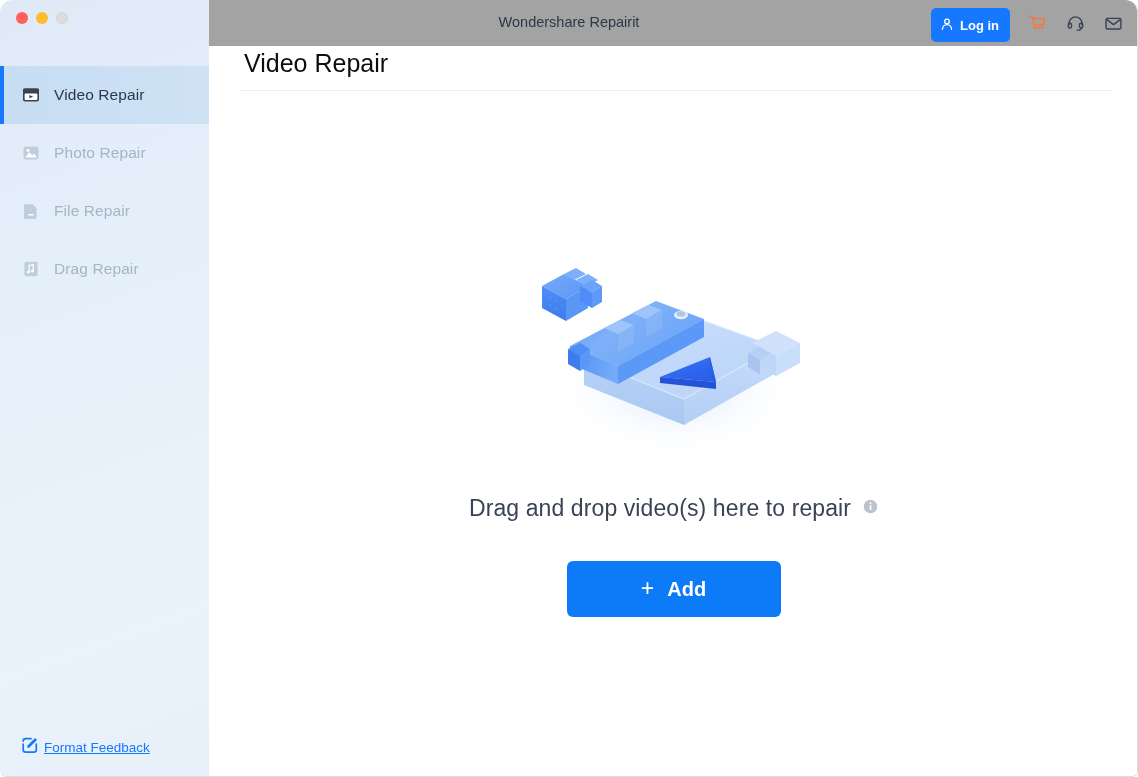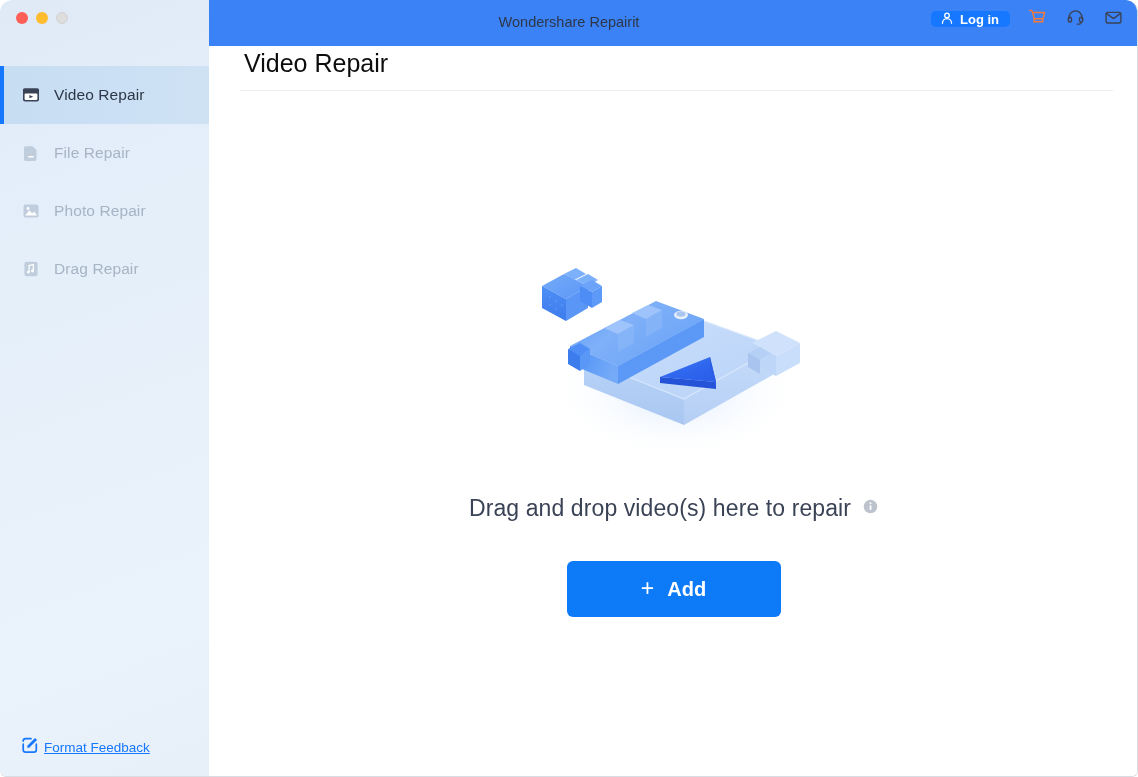--- a/index.html
+++ b/index.html
@@ -108,7 +108,7 @@
     left: 209px; top: 0;
     width: 929px;
     height: 46px;
-    background: #3b82f6;
+    background: #a3a3a3;
     border-top-right-radius: 12px;
   }
   #app-title {

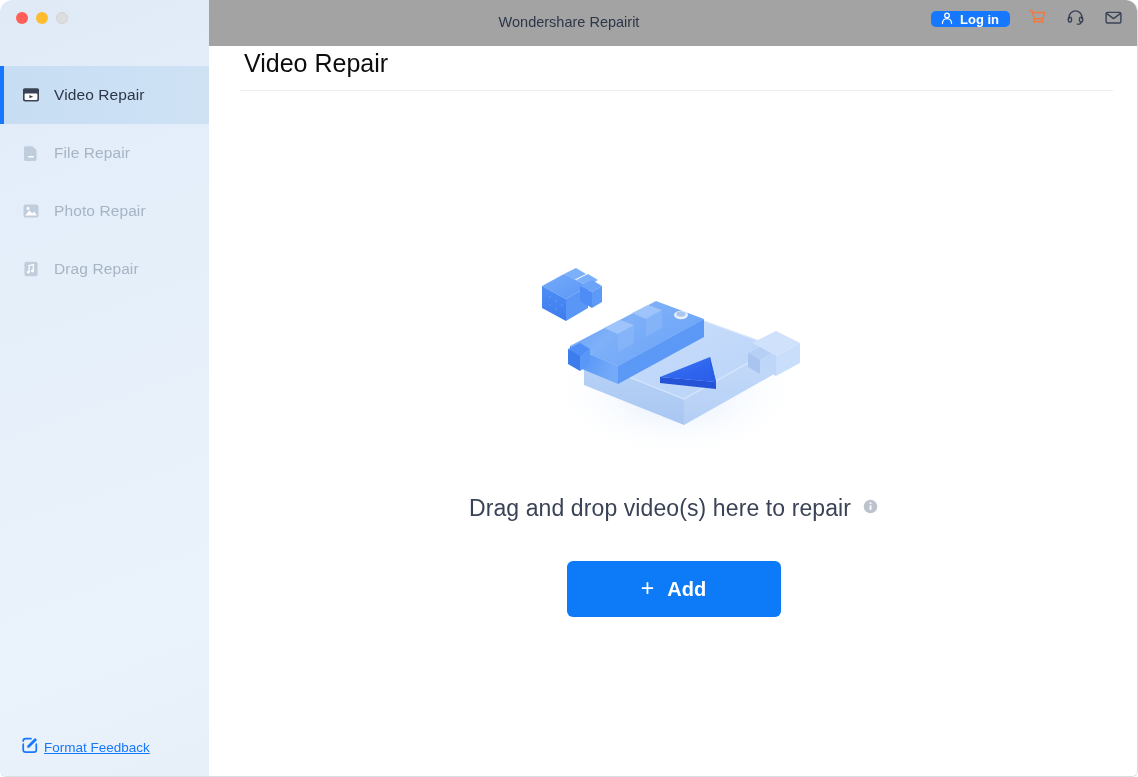--- a/index.html
+++ b/index.html
@@ -136,7 +136,7 @@
     color: #ffffff;
     border: none;
     border-radius: 5px;
-    height: 16px;
+    height: 34px;
     padding: 0 11px 0 9px;
     font-size: 13px;
     font-weight: bold;

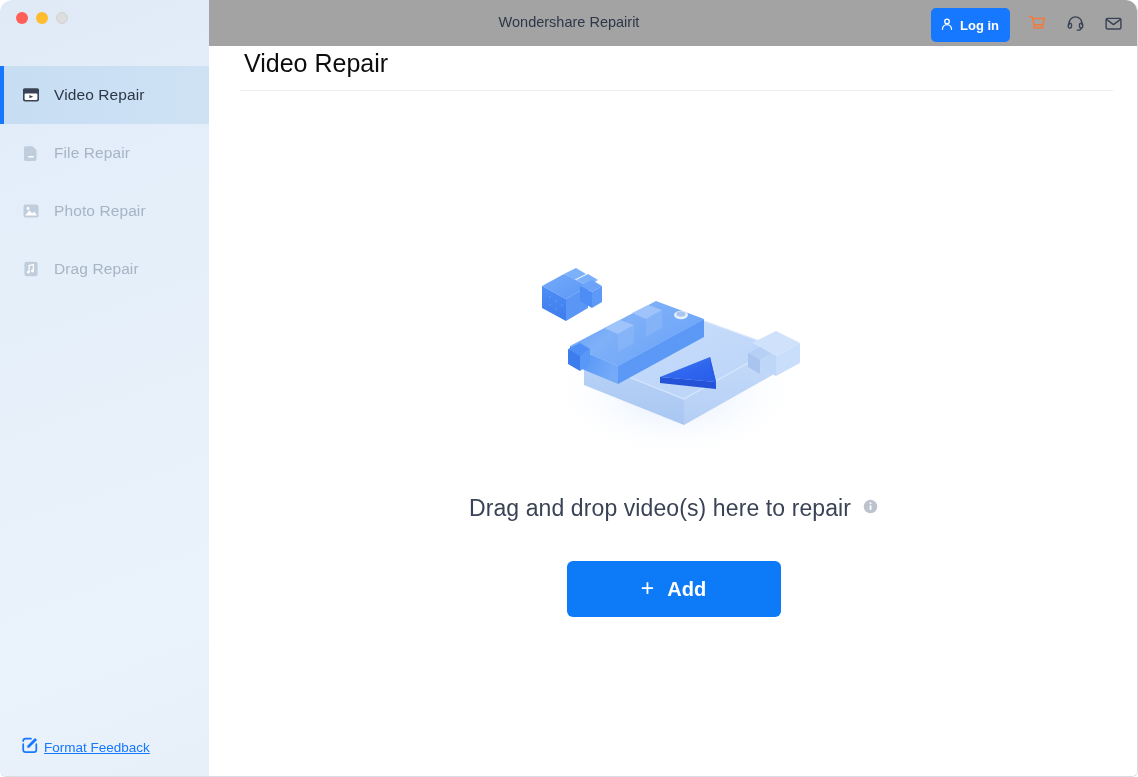--- a/index.html
+++ b/index.html
@@ -257,22 +257,22 @@
       <div class="nav-item">
         <span class="nav-icon">
           <svg viewBox="0 0 18 18" width="18" height="18">
-            <path d="M3.6 2.2 h7 l3.9 3.9 v9.2 a1.6 1.6 0 0 1 -1.6 1.6 h-9.3 a1.6 1.6 0 0 1 -1.6 -1.6 v-11.5 a1.6 1.6 0 0 1 1.6 -1.6 z" fill="#c0cddc"></path>
-            <rect x="6.2" y="12.1" width="5.6" height="1.5" rx="0.7" fill="#ffffff"></rect>
-          </svg>
-        </span>
-        <span class="nav-label">File Repair</span>
+            <rect x="1.5" y="2.5" width="15" height="13" rx="2.2" fill="#c0cddc"></rect>
+            <circle cx="6.1" cy="6.5" r="1.45" fill="#ffffff"></circle>
+            <path d="M3.1 13.4 L7.4 8.3 L10.2 11.6 L12.2 9.5 L15 13.4 Z" fill="#ffffff"></path>
+          </svg>
+        </span>
+        <span class="nav-label">Photo Repair</span>
       </div>
 
       <div class="nav-item">
         <span class="nav-icon">
           <svg viewBox="0 0 18 18" width="18" height="18">
-            <rect x="1.5" y="2.5" width="15" height="13" rx="2.2" fill="#c0cddc"></rect>
-            <circle cx="6.1" cy="6.5" r="1.45" fill="#ffffff"></circle>
-            <path d="M3.1 13.4 L7.4 8.3 L10.2 11.6 L12.2 9.5 L15 13.4 Z" fill="#ffffff"></path>
-          </svg>
-        </span>
-        <span class="nav-label">Photo Repair</span>
+            <path d="M3.6 2.2 h7 l3.9 3.9 v9.2 a1.6 1.6 0 0 1 -1.6 1.6 h-9.3 a1.6 1.6 0 0 1 -1.6 -1.6 v-11.5 a1.6 1.6 0 0 1 1.6 -1.6 z" fill="#c0cddc"></path>
+            <rect x="6.2" y="12.1" width="5.6" height="1.5" rx="0.7" fill="#ffffff"></rect>
+          </svg>
+        </span>
+        <span class="nav-label">File Repair</span>
       </div>
 
       <div class="nav-item">

